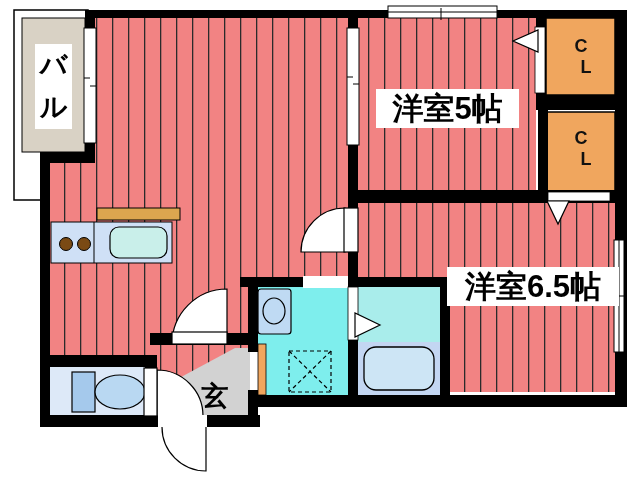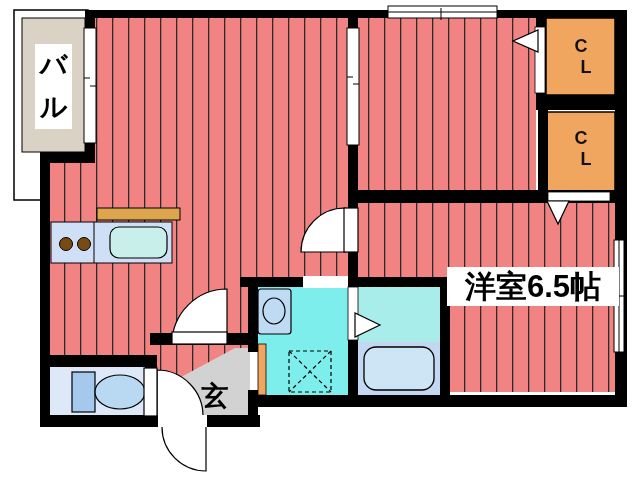--- a/index.html
+++ b/index.html
@@ -143,6 +143,7 @@
   </g>
 </svg>
 
+<div class="room-label" id="room5-label">洋室5帖</div>
 <div class="room-label" id="room65-label">洋室6.5帖</div>
 <div class="room-label" id="balcony-label">
   <span>バ</span>

